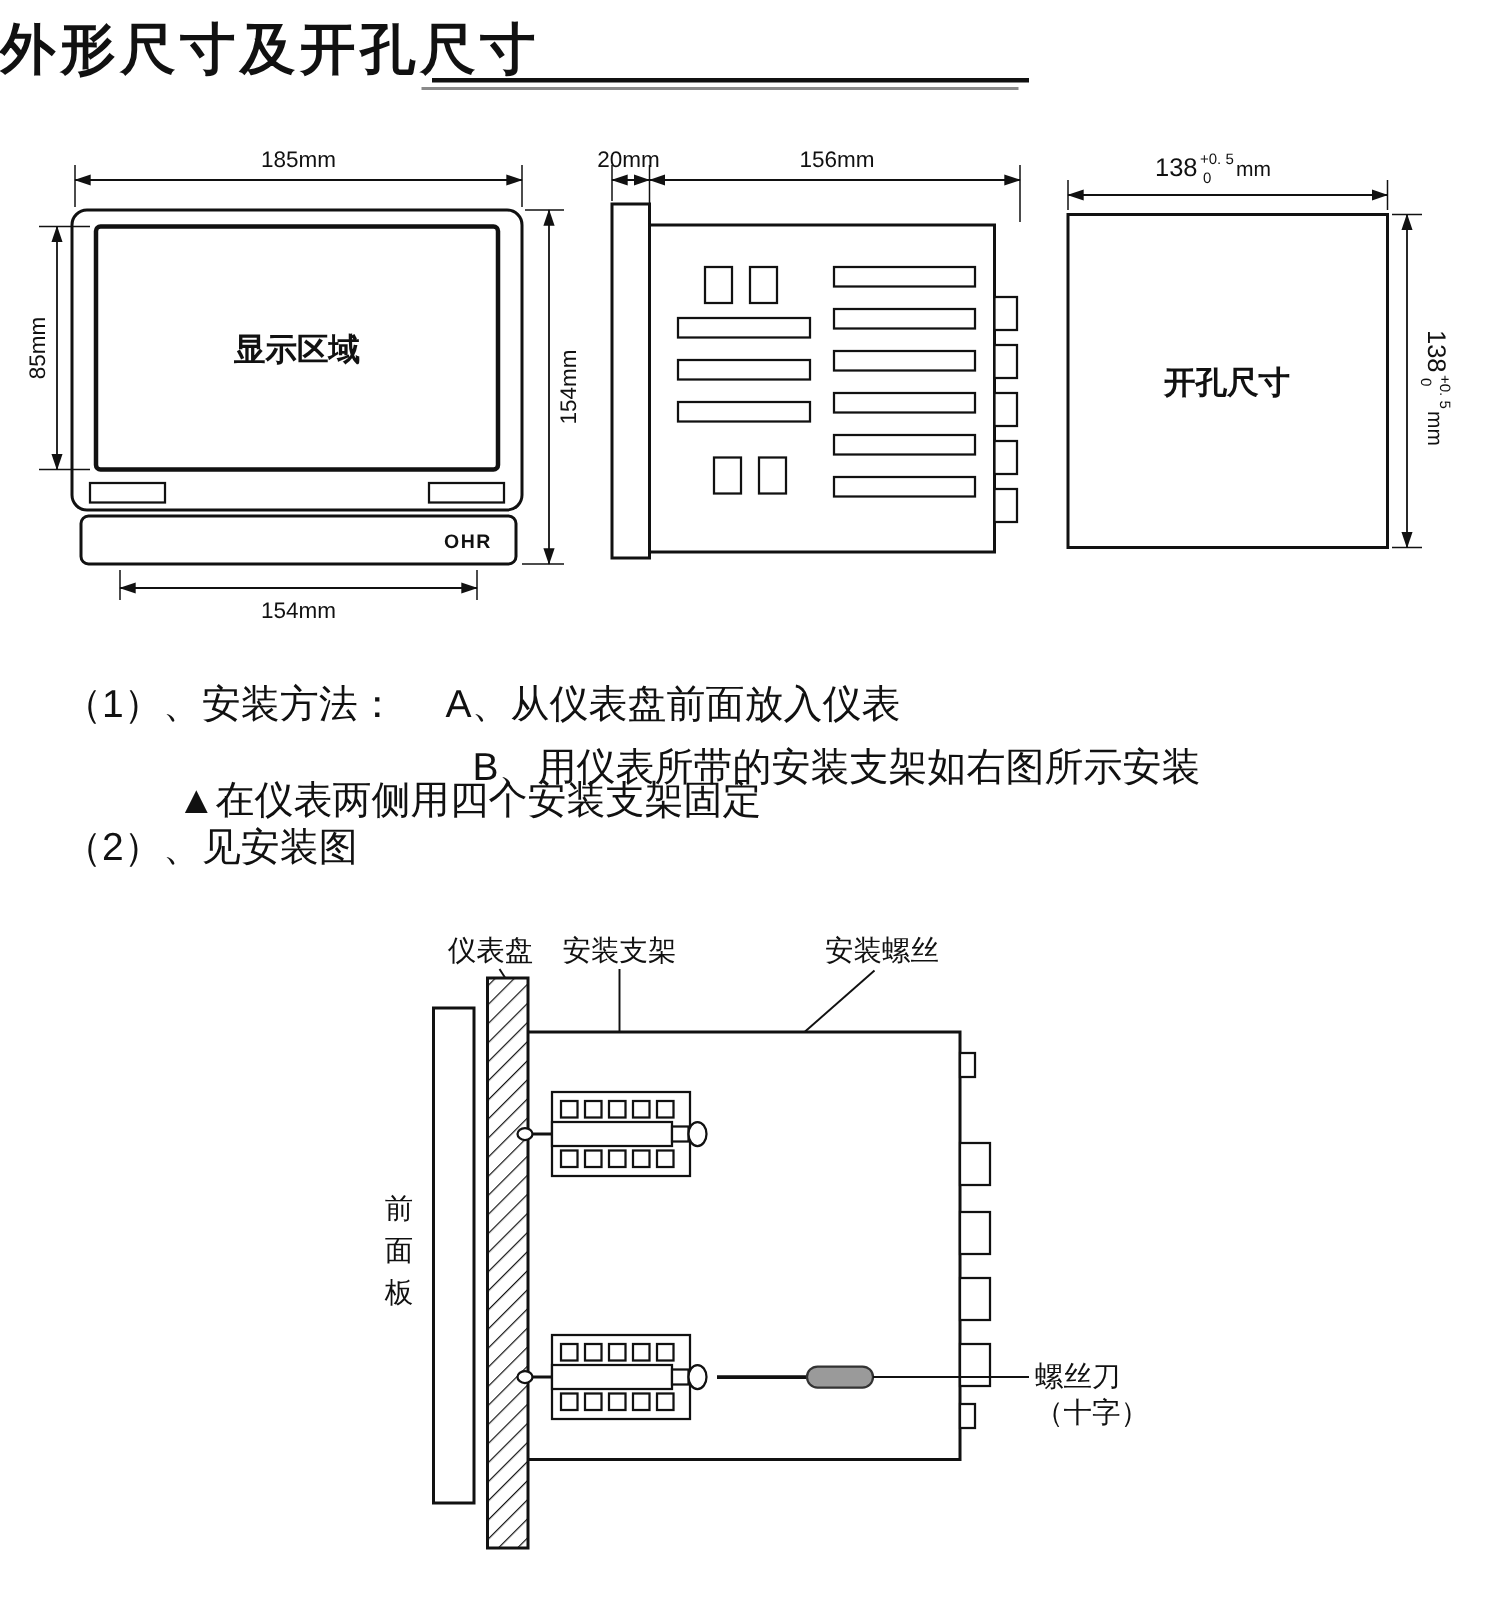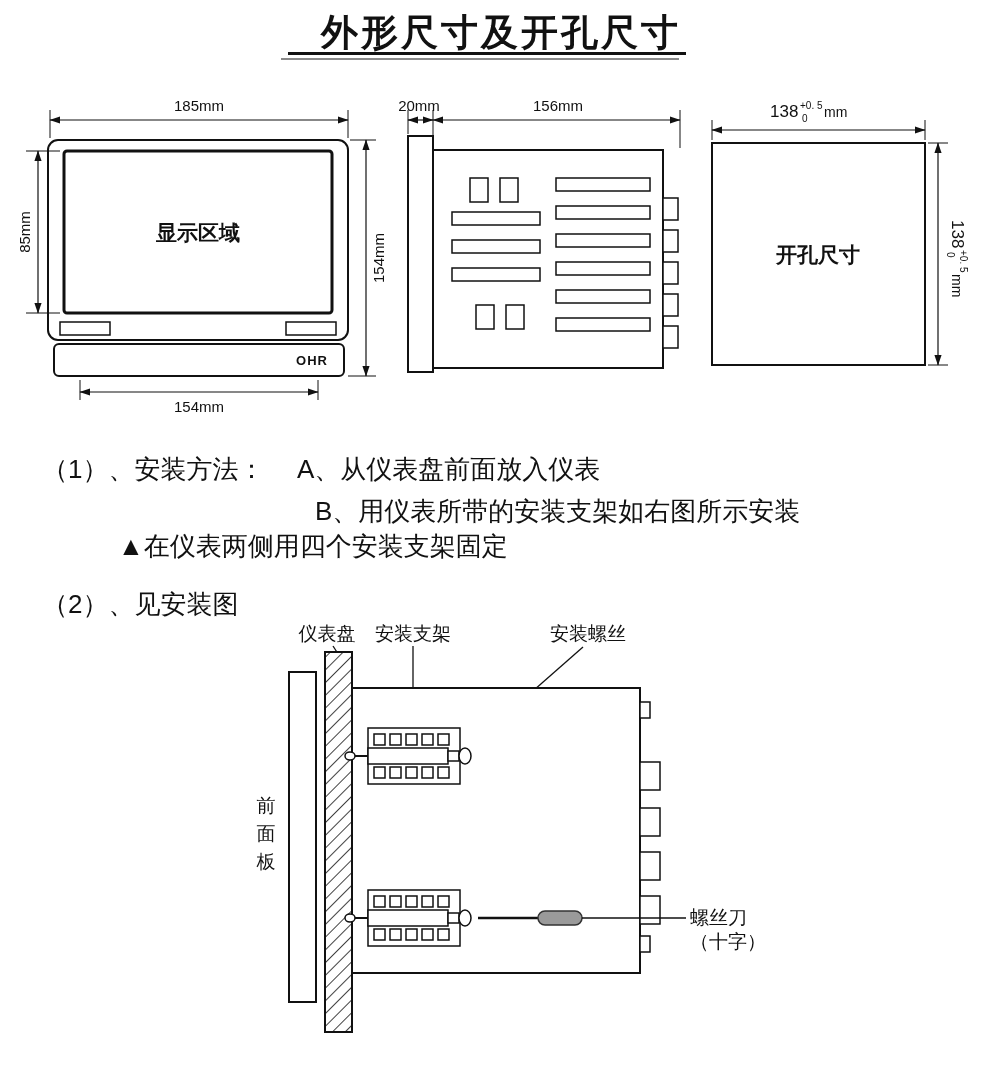--- a/index.html
+++ b/index.html
@@ -6,7 +6,7 @@
   body{width:990px;height:1067px;position:relative;overflow:hidden;
        font-family:"Liberation Sans",sans-serif;color:#111;}
   .abs{position:absolute;}
-  #title{left:0;right:0;top:8px;text-align:center;font-size:37px;font-weight:bold;letter-spacing:3px;padding-left:12px;}
+  #title{left:0;right:0;top:8px;text-align:left;font-size:37px;font-weight:bold;letter-spacing:3px;}
   .rule1{left:288px;top:52px;width:398px;height:3px;background:#111;}
   .rule2{left:281px;top:58px;width:398px;height:2px;background:#8a8a8a;}
   .instr{font-size:26px;white-space:nowrap;}

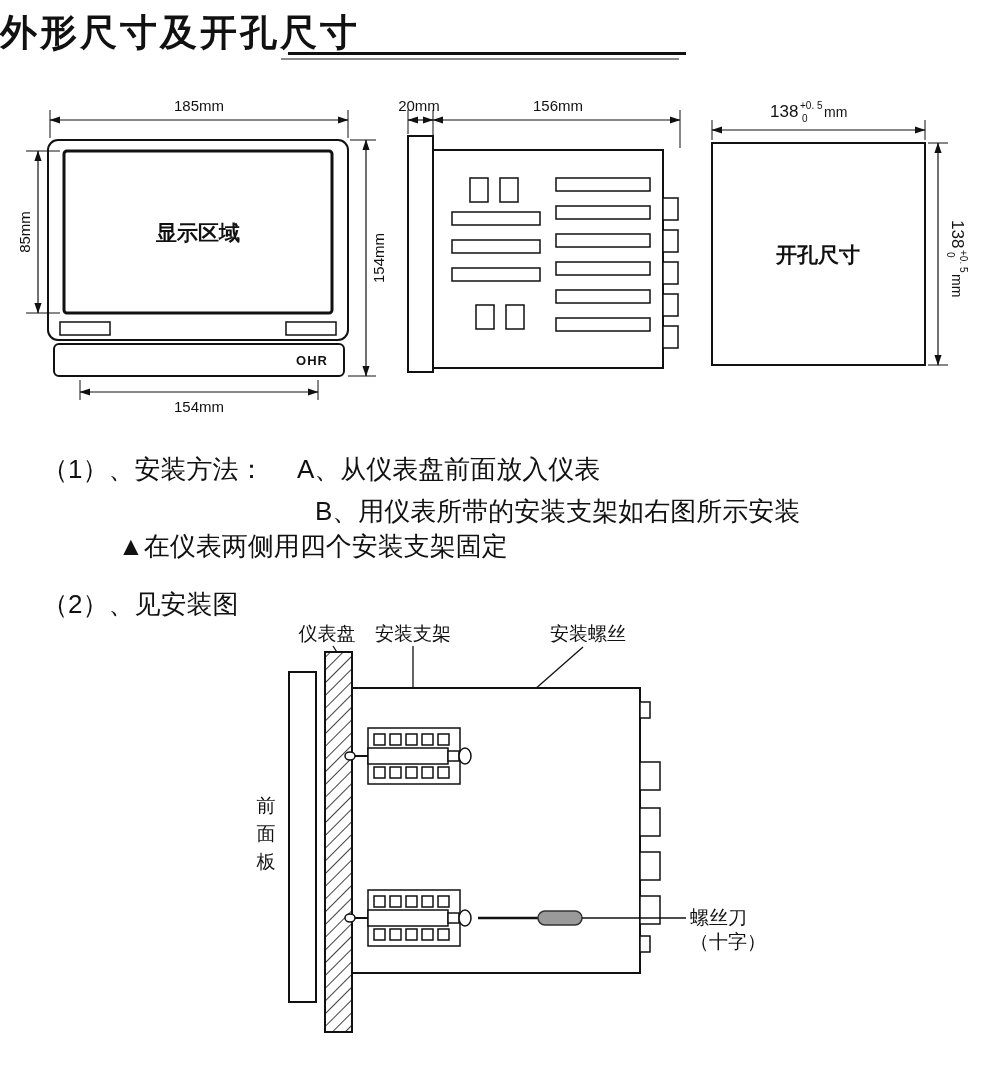--- a/index.html
+++ b/index.html
@@ -134,7 +134,7 @@
 <div class="abs instr" style="left:42px;top:452px">（1）、安装方法：</div>
 <div class="abs instr" style="left:297px;top:452px">A、从仪表盘前面放入仪表</div>
 <div class="abs instr" style="left:315px;top:494px">B、用仪表所带的安装支架如右图所示安装</div>
-<div class="abs instr" style="left:118px;top:529px">▲在仪表两侧用四个安装支架固定</div>
+<div class="abs instr" style="left:118px;top:516px">▲在仪表两侧用四个安装支架固定</div>
 <div class="abs instr" style="left:42px;top:587px">（2）、见安装图</div>
 
 <svg style="top:600px" width="990" height="465" viewBox="0 0 990 465">

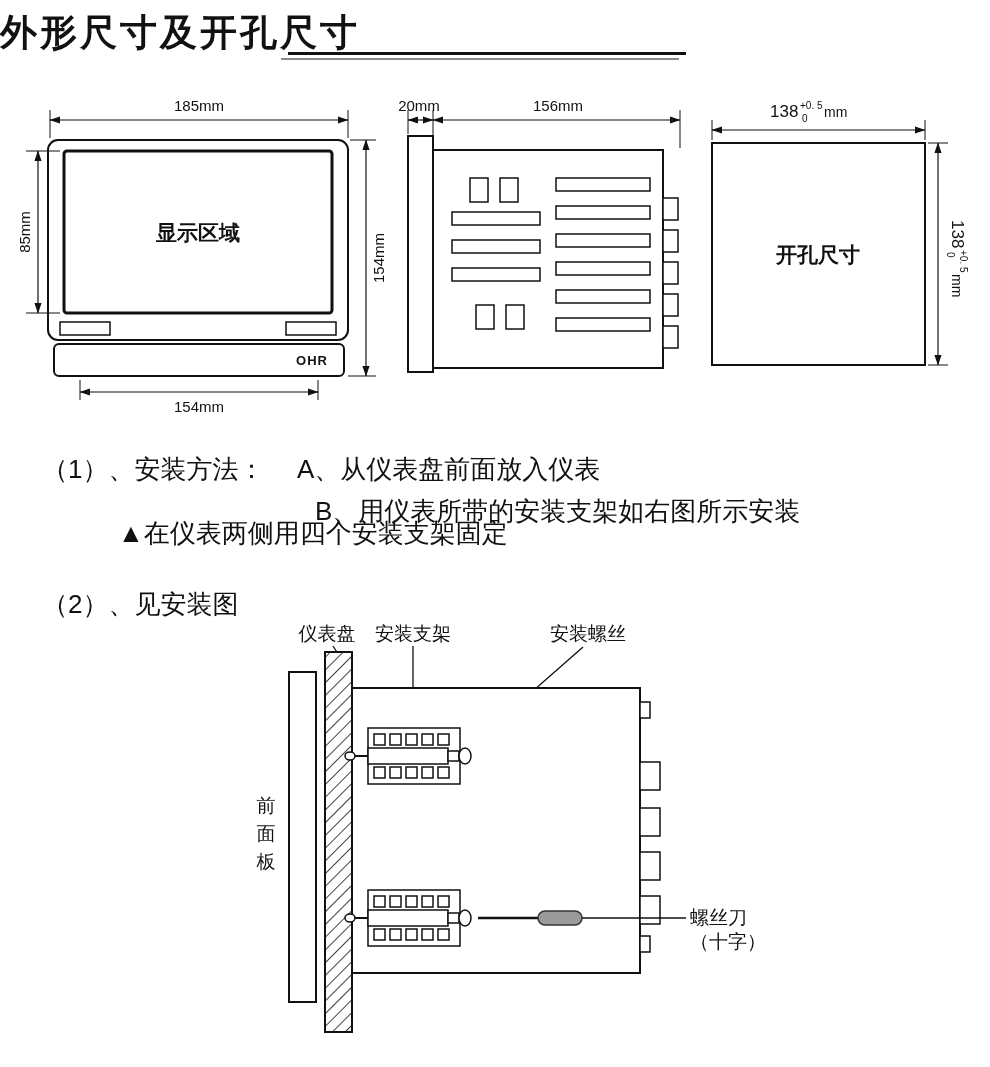--- a/index.html
+++ b/index.html
@@ -135,7 +135,7 @@
 <div class="abs instr" style="left:297px;top:452px">A、从仪表盘前面放入仪表</div>
 <div class="abs instr" style="left:315px;top:494px">B、用仪表所带的安装支架如右图所示安装</div>
 <div class="abs instr" style="left:118px;top:516px">▲在仪表两侧用四个安装支架固定</div>
-<div class="abs instr" style="left:42px;top:587px">（2）、见安装图</div>
+<div class="abs instr" style="left:42px;top:547px">（2）、见安装图</div>
 
 <svg style="top:600px" width="990" height="465" viewBox="0 0 990 465">
   <defs>

